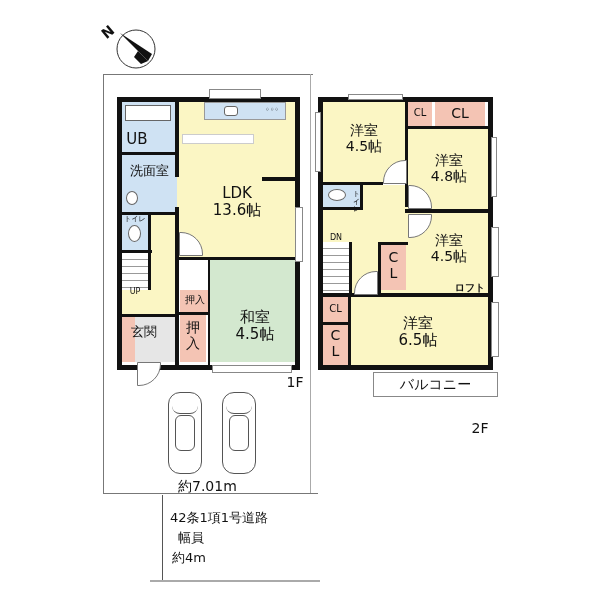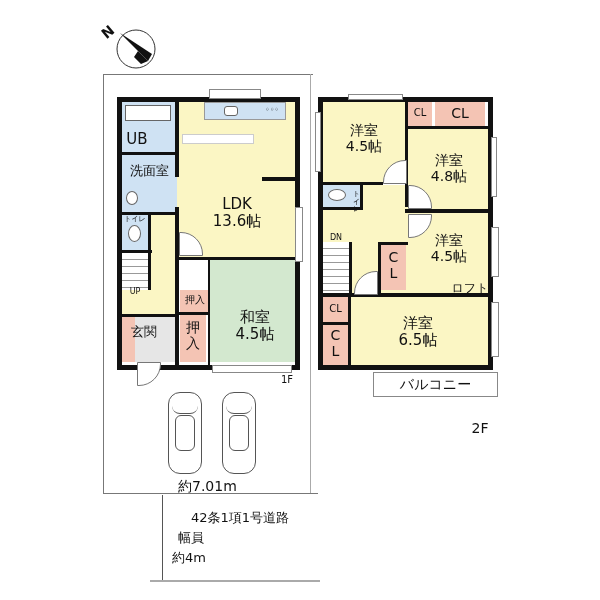--- a/index.html
+++ b/index.html
@@ -47,7 +47,7 @@
   <div class="abs" style="left:107px;top:9px;width:14px;height:10px;border:1px solid #666;border-radius:3px;background:#fff;"></div>
   <div class="abs" style="left:147px;top:8px;width:16px;height:12px;font-size:8px;text-align:center;">◦◦◦</div>
   <div class="room" style="left:65px;top:37px;width:72px;height:10px;background:#fff;border:1px solid #ccc;"></div>
-  <div class="lbl" style="left:80px;top:99px;width:80px;font-size:15px;">LDK
+  <div class="lbl" style="left:80px;top:88px;width:80px;font-size:15px;">LDK
 13.6帖</div>
 
   <div class="room blue" style="left:5px;top:5px;width:55px;height:50px;"></div>

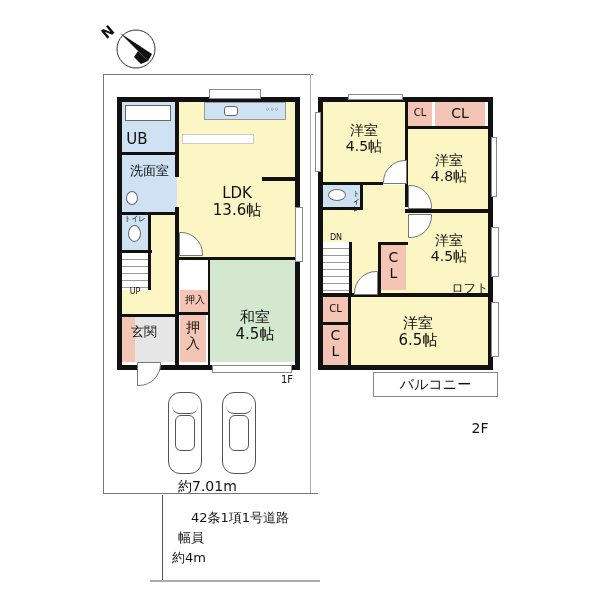--- a/index.html
+++ b/index.html
@@ -147,7 +147,7 @@
   <div class="room yellow" style="left:90px;top:116px;width:80px;height:80px;"></div>
   <div class="lbl" style="left:92px;top:135px;width:78px;font-size:14px;">洋室
 4.5帖</div>
-  <div class="lbl" style="left:132px;top:185px;width:40px;font-size:12px;">ロフト</div>
+  <div class="lbl" style="left:132px;top:185px;width:40px;font-size:10px;font-weight:bold;">ロフト</div>
 
   <div class="room pink" style="left:5px;top:200px;width:25px;height:25px;"></div>
   <div class="lbl" style="left:5px;top:206px;width:25px;font-size:10px;">CL</div>

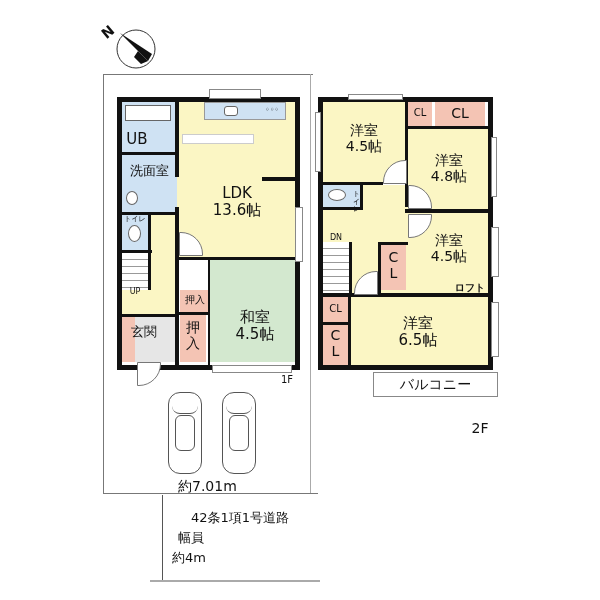--- a/index.html
+++ b/index.html
@@ -105,7 +105,7 @@
   <div class="door" style="left:20px;top:265px;width:22px;height:22px;border-radius:0 0 22px 0;"></div>
   <div class="door" style="left:62px;top:135px;width:22px;height:22px;border-radius:0 22px 0 0;"></div>
 </div>
-<div class="lbl" style="left:272px;top:374px;width:30px;font-size:10px;">1F</div>
+<div class="lbl" style="left:280px;top:374px;width:30px;font-size:14px;">1F</div>
 
 <div class="car" style="left:168px;top:392px;width:34px;height:82px;"></div>
 <div class="car" style="left:222px;top:392px;width:34px;height:82px;"></div>

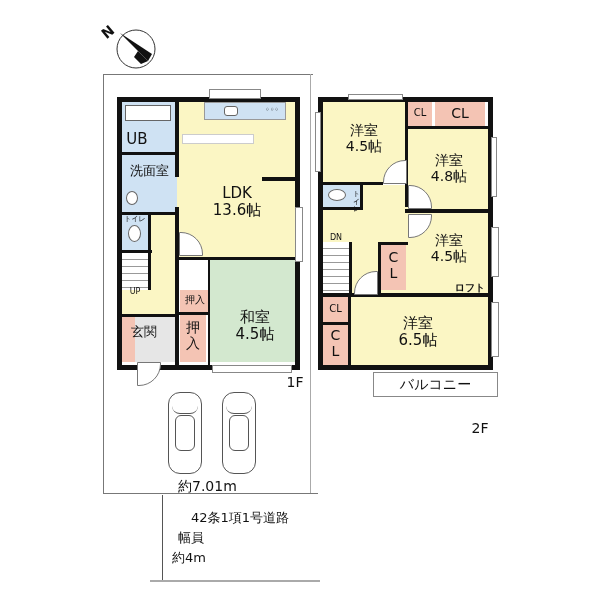--- a/index.html
+++ b/index.html
@@ -112,7 +112,7 @@
 
 <div class="abs" style="left:162px;top:495px;width:1px;height:85px;background:#555;"></div>
 <div class="lbl" style="left:178px;top:478px;width:90px;font-size:14px;text-align:left;">約7.01m</div>
-<div class="lbl" style="left:170px;top:511px;width:140px;font-size:13px;text-align:center;">42条1項1号道路</div>
+<div class="lbl" style="left:170px;top:511px;width:140px;font-size:13px;text-align:left;">42条1項1号道路</div>
 <div class="lbl" style="left:178px;top:531px;width:60px;font-size:13px;text-align:left;">幅員</div>
 <div class="lbl" style="left:172px;top:551px;width:60px;font-size:13px;text-align:left;">約4m</div>
 

